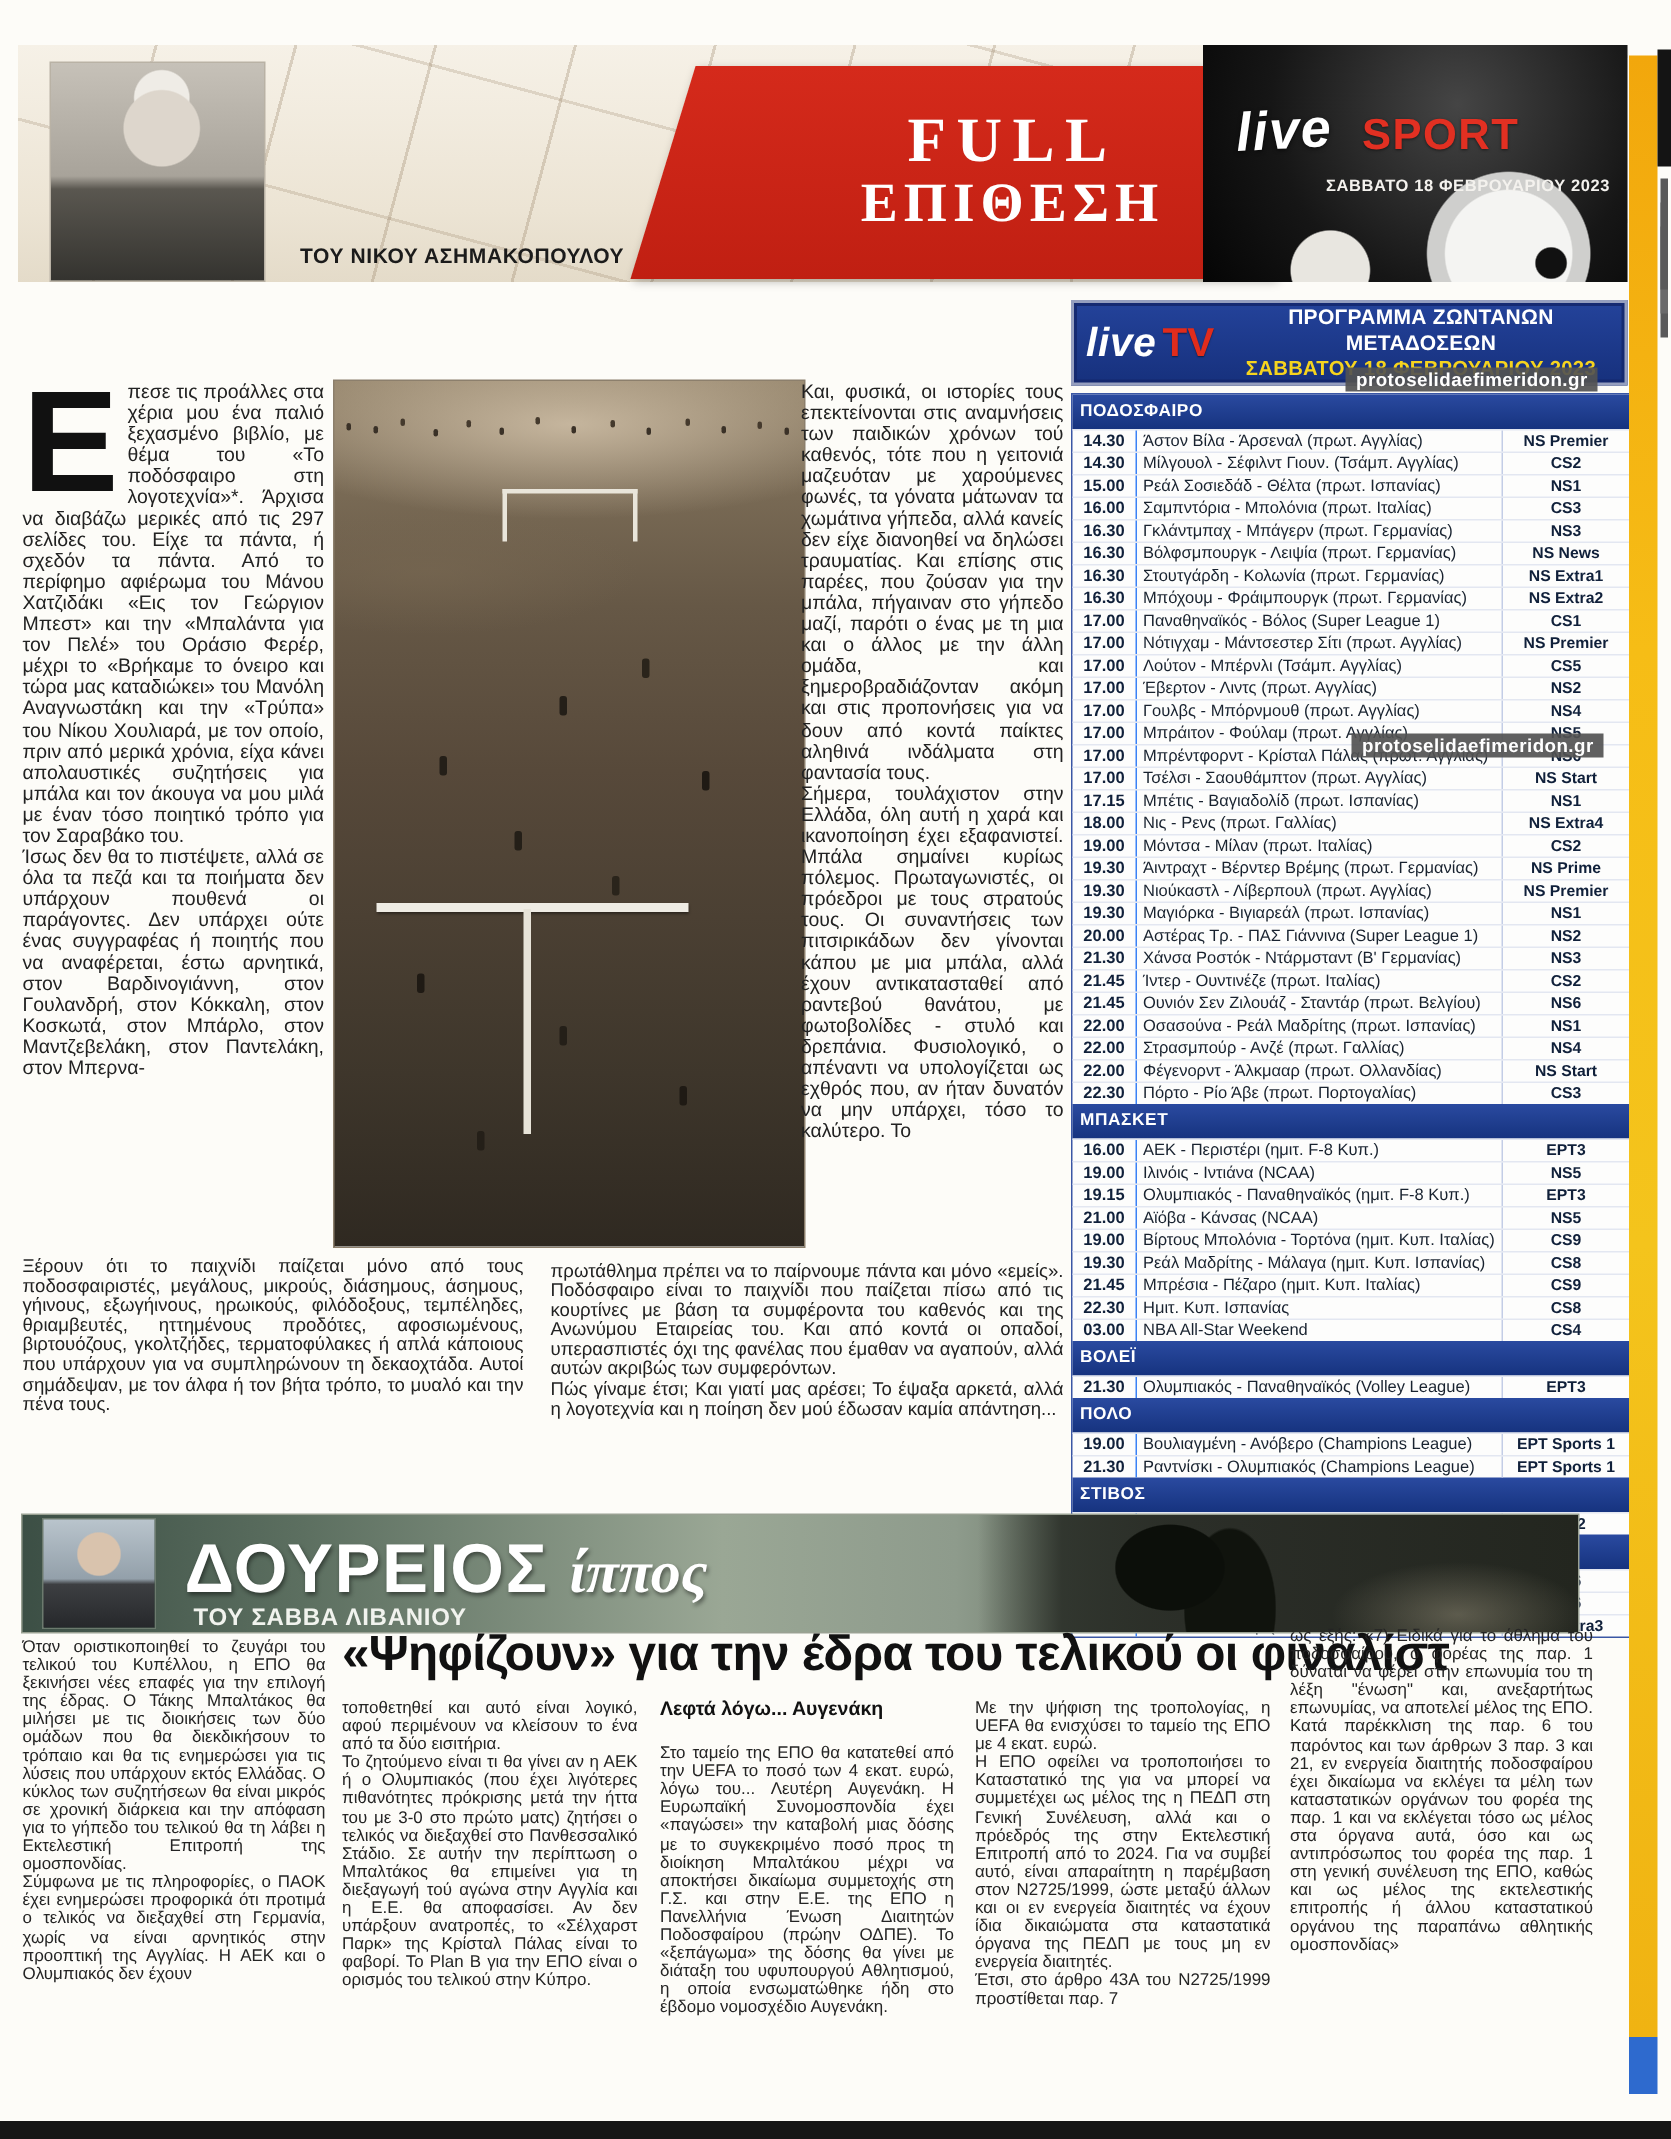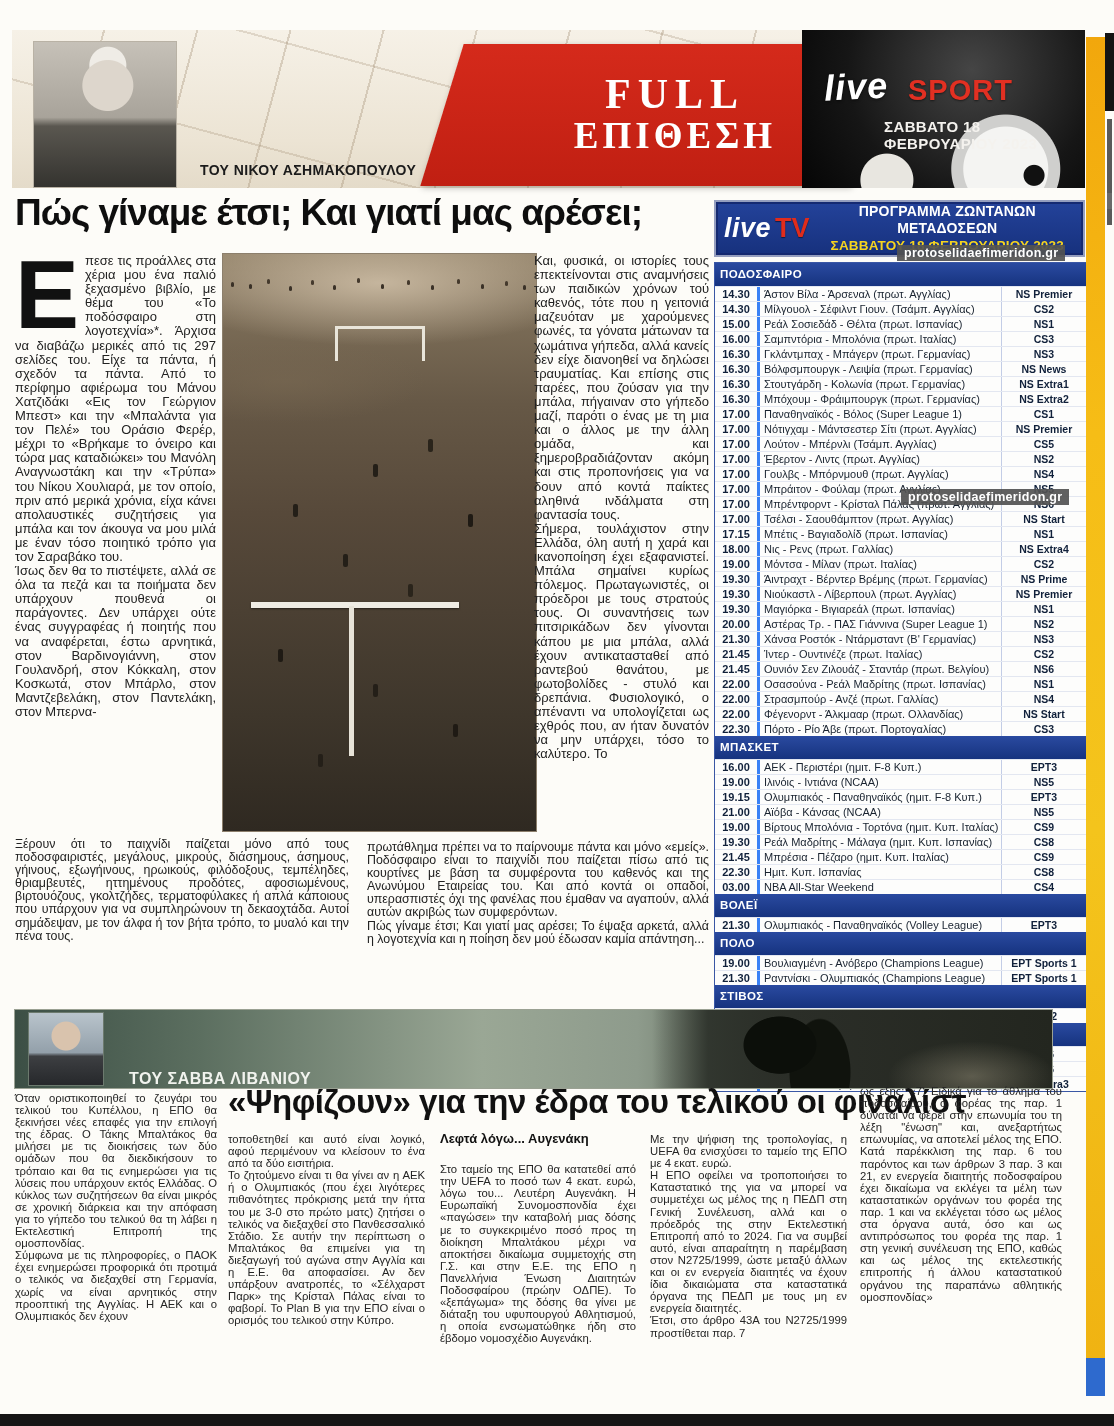--- a/index.html
+++ b/index.html
@@ -35,7 +35,7 @@
     transform:rotate(-3deg);text-shadow:0 1px 3px rgba(0,0,0,.6);letter-spacing:1px;}
   .brand-sport{position:absolute;left:896px;top:44px;font-size:29px;font-weight:800;color:#e23022;letter-spacing:1px;
     text-shadow:0 1px 2px rgba(0,0,0,.5);}
-  .brand-date{position:absolute;left:872px;top:88px;font-size:15px;font-weight:700;color:#f4f2ee;letter-spacing:.4px;}
+  .brand-date{position:absolute;left:872px;top:88px;font-size:11px;font-weight:700;color:#f4f2ee;letter-spacing:.4px;}
 
   
   .main-title{position:absolute;left:15px;top:192px;margin:0;width:700px;font-size:37px;font-weight:800;

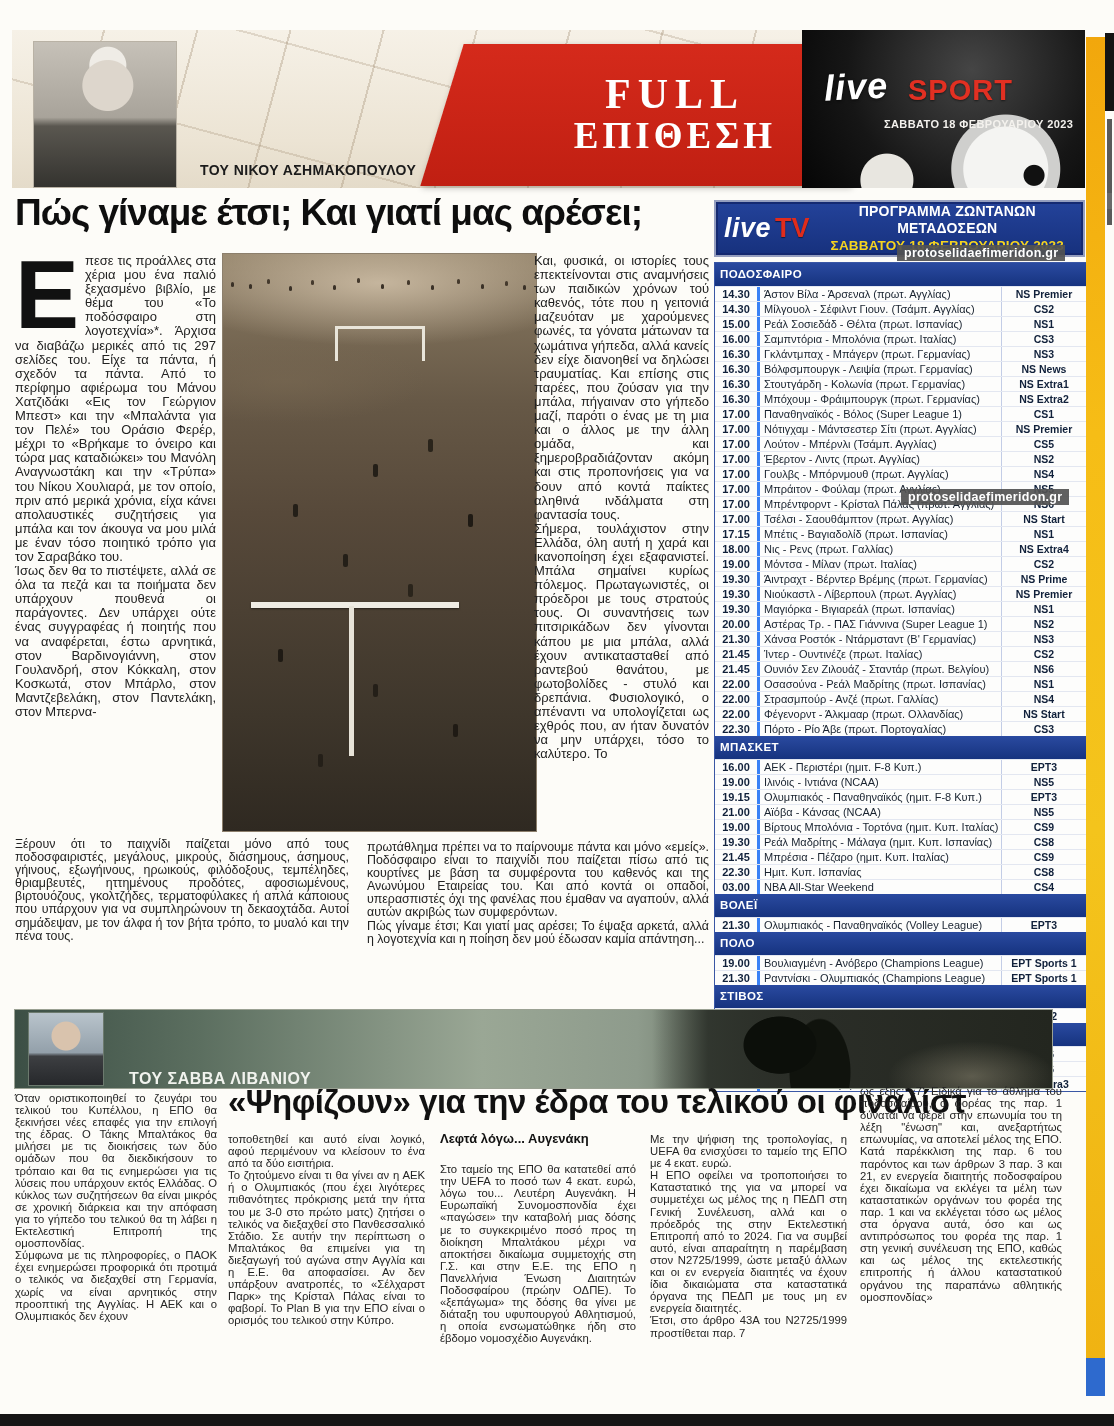--- a/index.html
+++ b/index.html
@@ -153,7 +153,6 @@
     <div class="brand-date">ΣΑΒΒΑΤΟ 18 ΦΕΒΡΟΥΑΡΙΟΥ 2023</div>
   </div>
 
-  <h1 class="main-title">Πώς γίναμε έτσι; Και γιατί μας αρέσει;</h1>
 
   <div class="tvbox">
     <span class="tv-live">live</span>

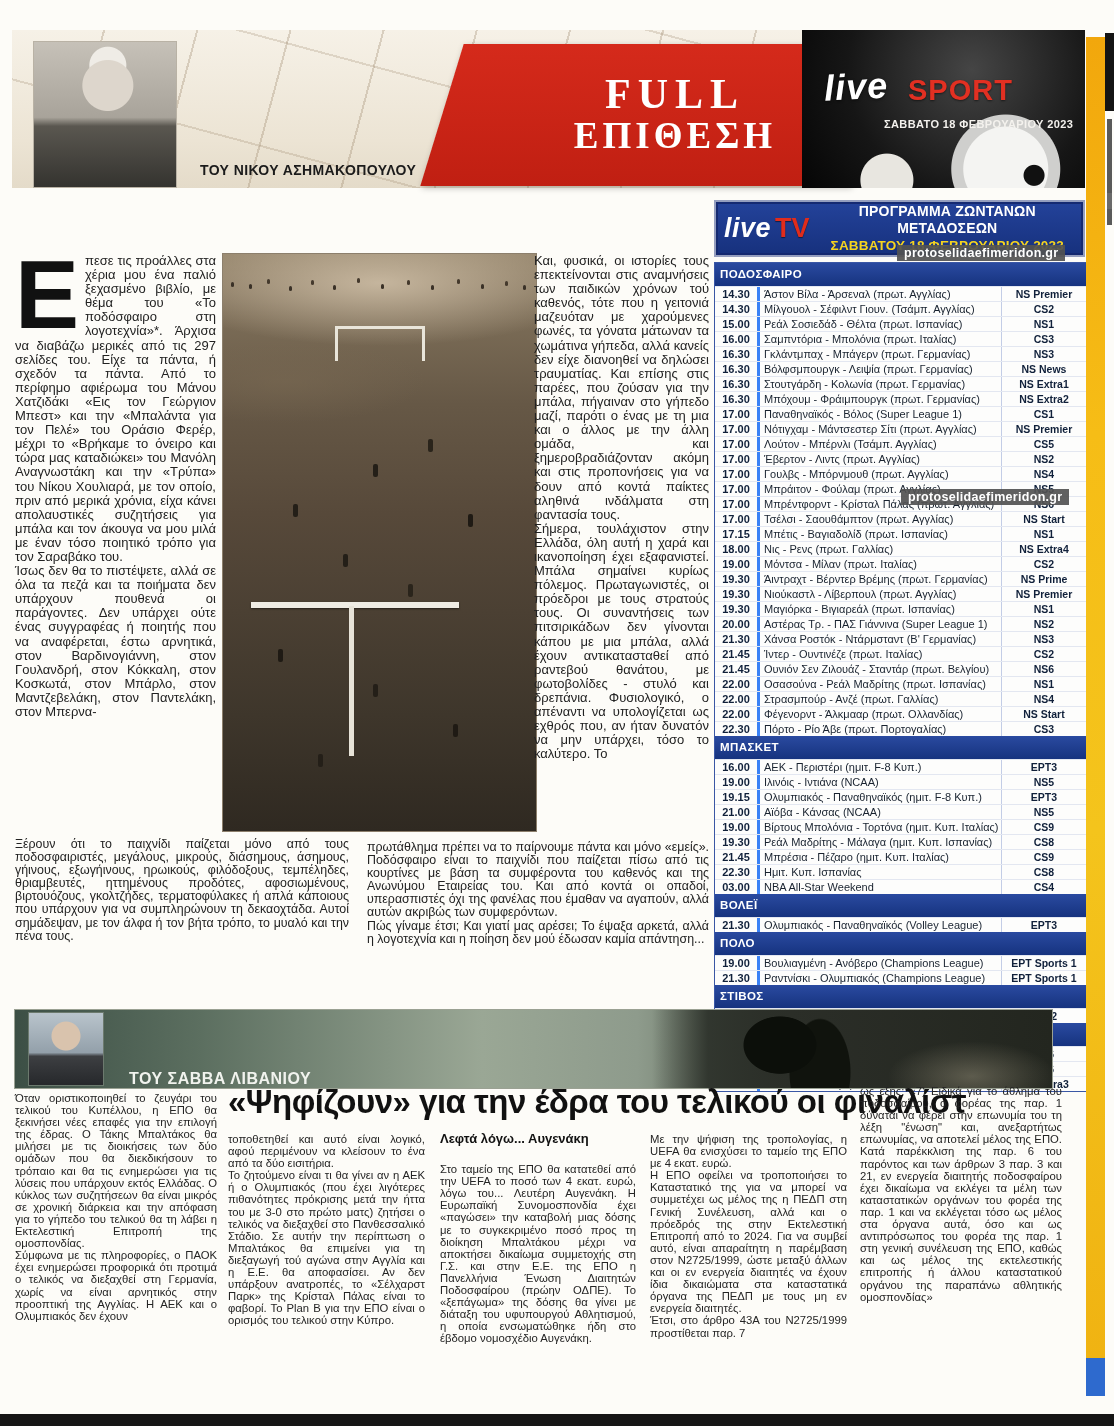--- a/index.html
+++ b/index.html
@@ -58,7 +58,7 @@
   .tv-sec{height:15px;line-height:15px;background:linear-gradient(180deg,#2a4aa0,#16337f);color:#fff;
     font-size:11.5px;font-weight:700;padding:4px 5px;letter-spacing:.4px;}
   .tv-row{display:flex;height:14px;line-height:14px;border-top:1px solid #e3e7f1;font-size:11px;}
-  .tv-time{width:42px;flex:none;text-align:center;font-weight:700;color:#10203a;border-right:3px solid #3b82f6;}
+  .tv-time{width:42px;flex:none;text-align:center;font-weight:700;color:#10203a;border-right:1px solid #3b82f6;}
   .tv-event{flex:1;padding:0 4px;white-space:nowrap;overflow:hidden;color:#18222f;}
   .tv-ch{width:84px;flex:none;border-left:1px solid #c3cde6;text-align:center;font-weight:700;font-size:10.5px;
     color:#10203a;white-space:nowrap;overflow:hidden;}

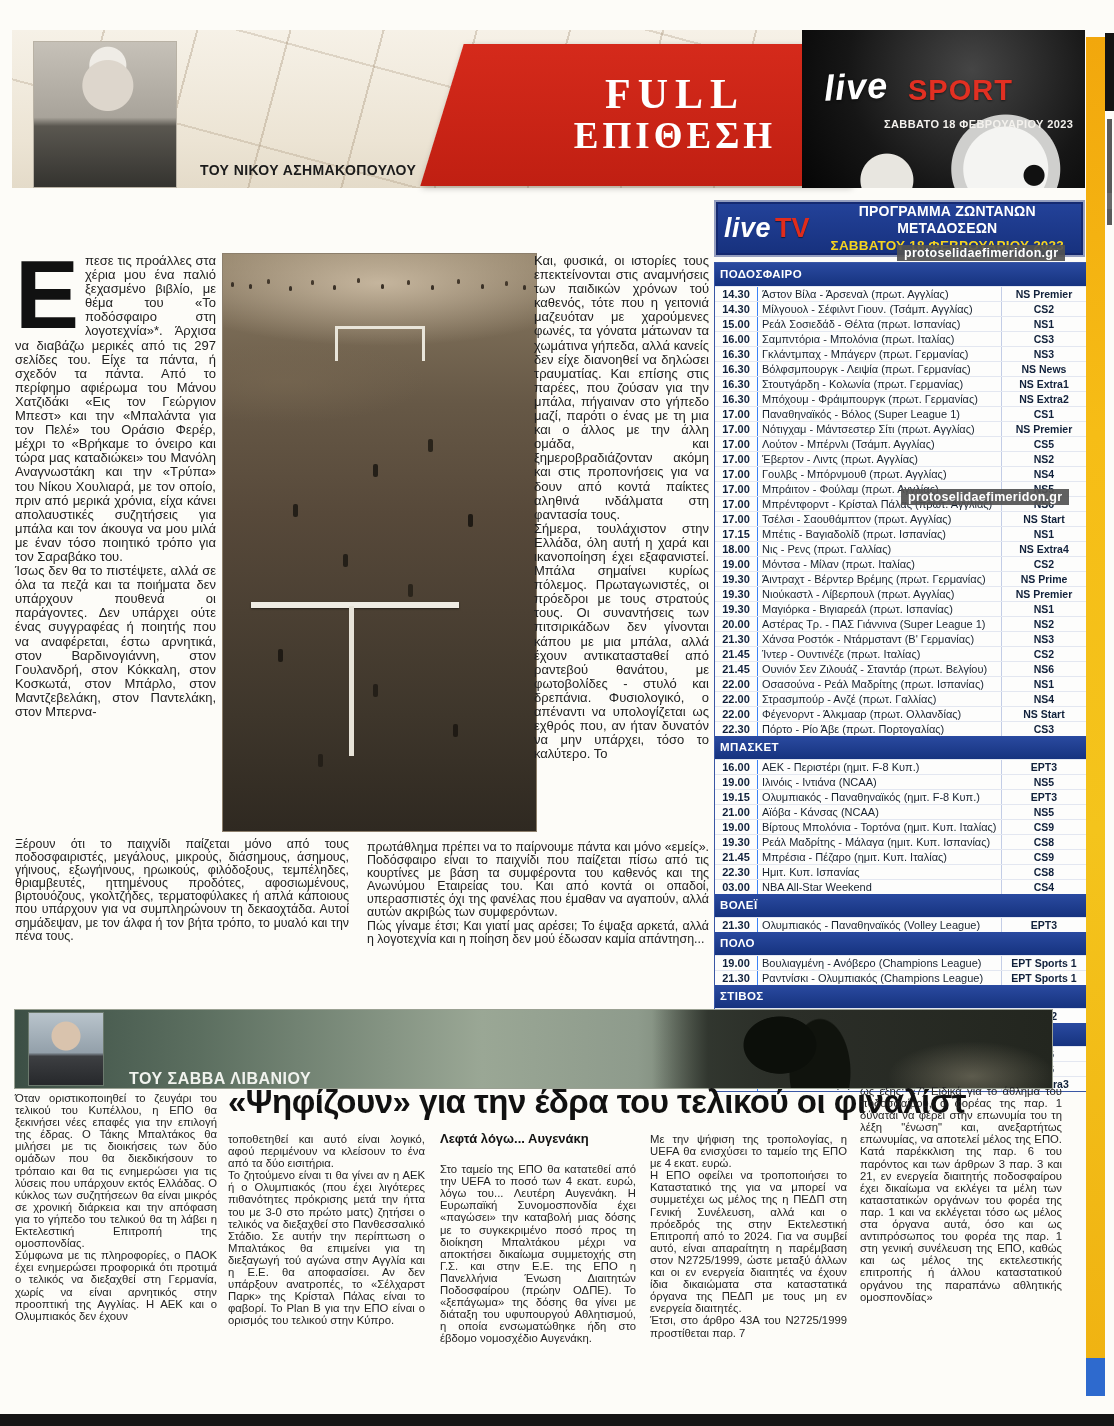--- a/index.html
+++ b/index.html
@@ -432,6 +432,7 @@
   <div class="dban">
     <div class="dstatue"></div>
     <div class="dphoto"></div>
+    <div class="dtitle"><span class="dt1">ΔΟΥΡΕΙΟΣ</span><span class="dt2">ίππος</span></div>
     <div class="dauthor">ΤΟΥ ΣΑΒΒΑ ΛΙΒΑΝΙΟΥ</div>
   </div>
 

